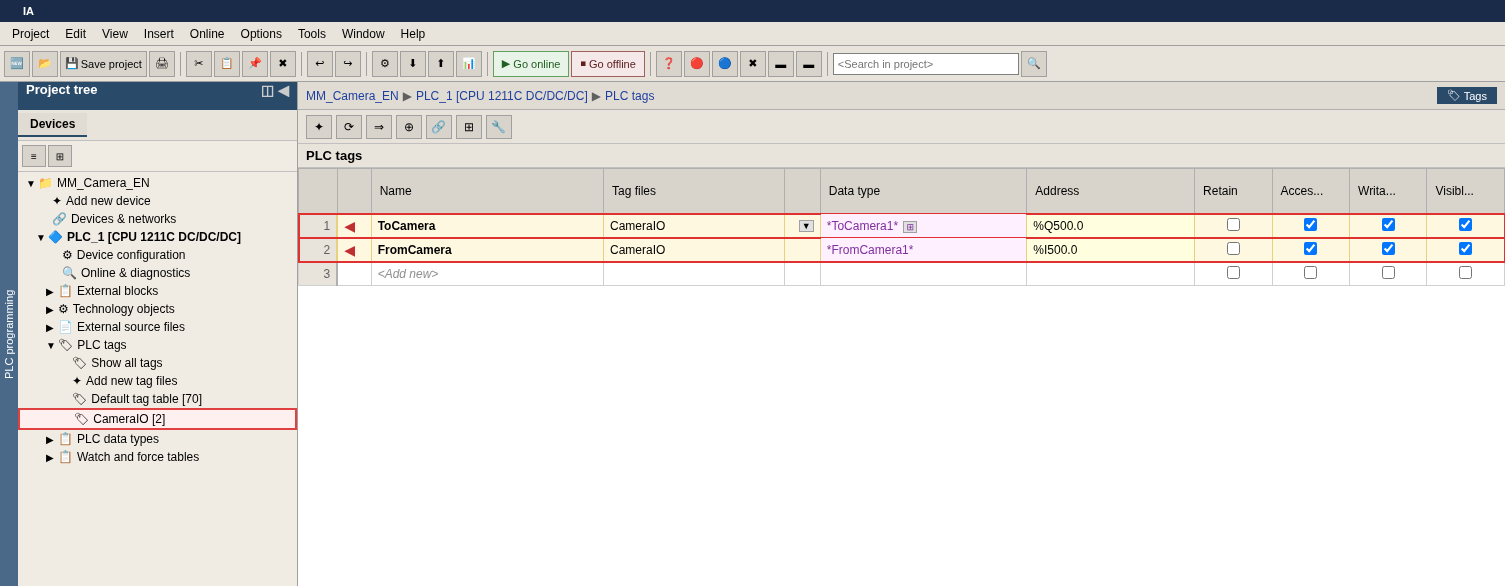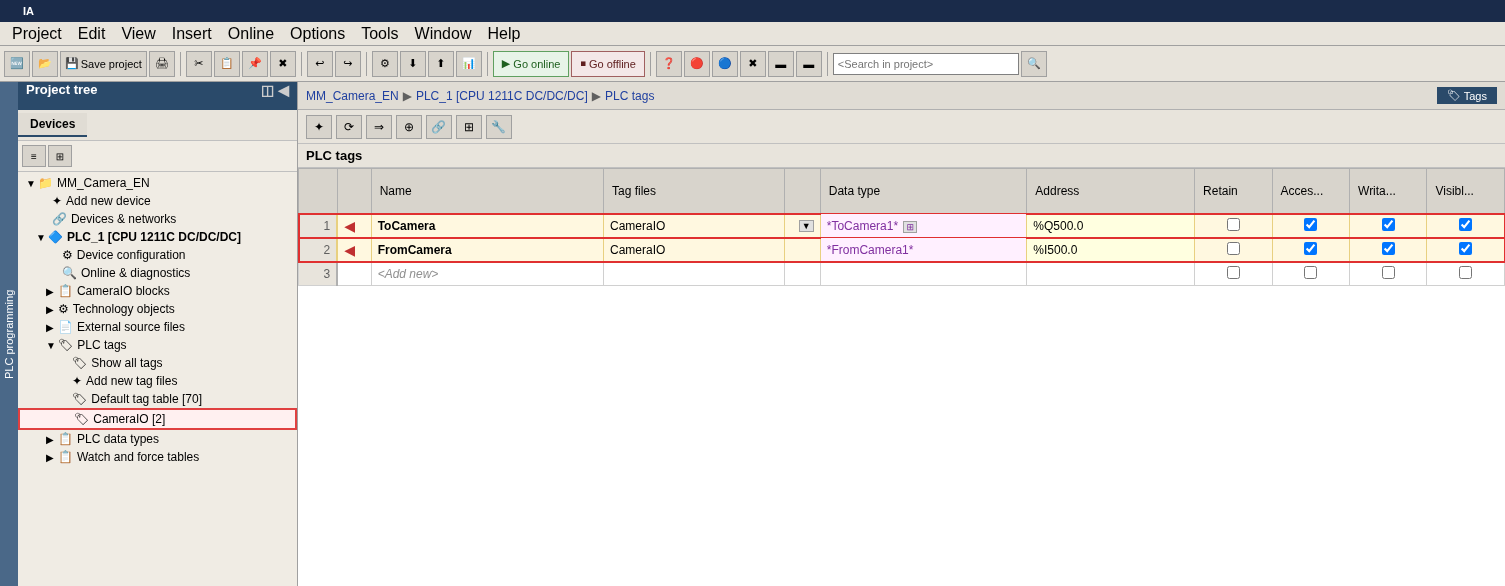--- a/index.html
+++ b/index.html
@@ -11,7 +11,7 @@
 
     
     #menu-bar { background: #e8e4dc; height: 24px; display: flex; align-items: center; padding: 0 4px; border-bottom: 1px solid #a0a0a0; }
-    #menu-bar span { padding: 2px 8px; cursor: pointer; font-size: 16px; }
+    #menu-bar span { padding: 2px 8px; cursor: pointer; font-size: 12px; }
 
     
     #toolbar { background: #e8e4dc; height: 36px; display: flex; align-items: center; padding: 0 4px; border-bottom: 1px solid #a0a0a0; gap: 2px; }

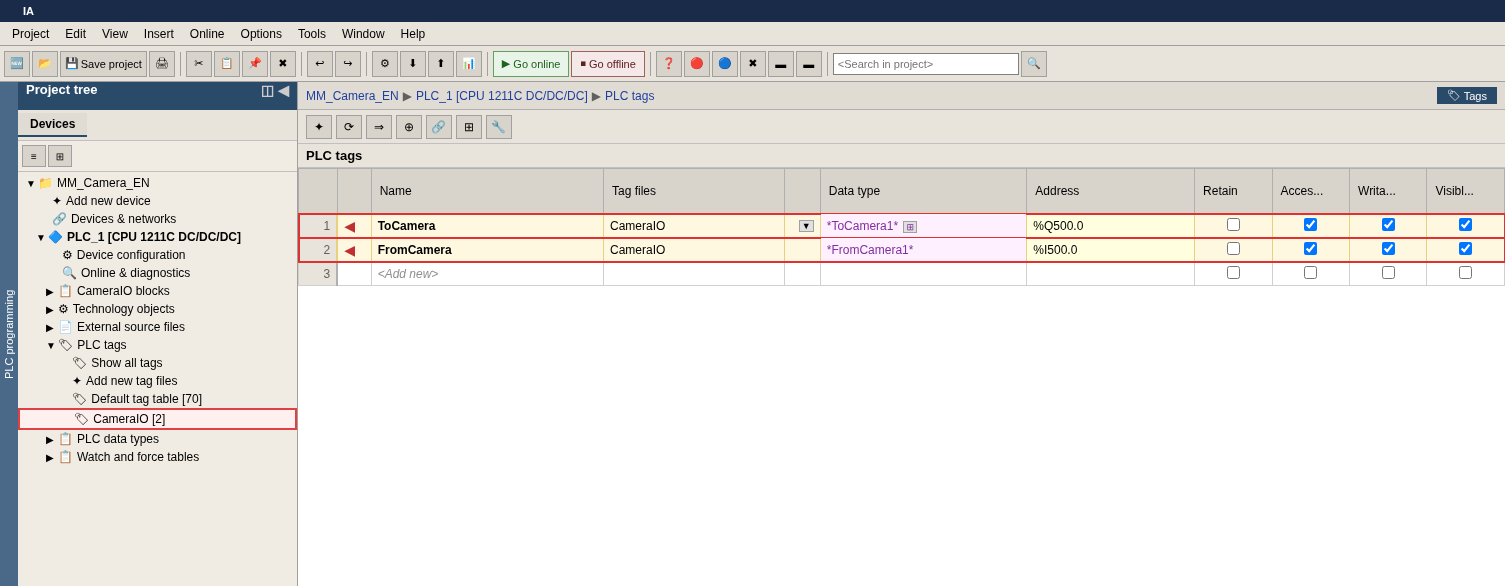--- a/index.html
+++ b/index.html
@@ -199,7 +199,7 @@
         <span class="indent" style="width:24px"></span>
         <span class="tree-arrow">▶</span>
         <span class="icon">📋</span>
-        <span class="label">CameraIO blocks</span>
+        <span class="label">External blocks</span>
       </div>
 
       <div class="tree-item">

